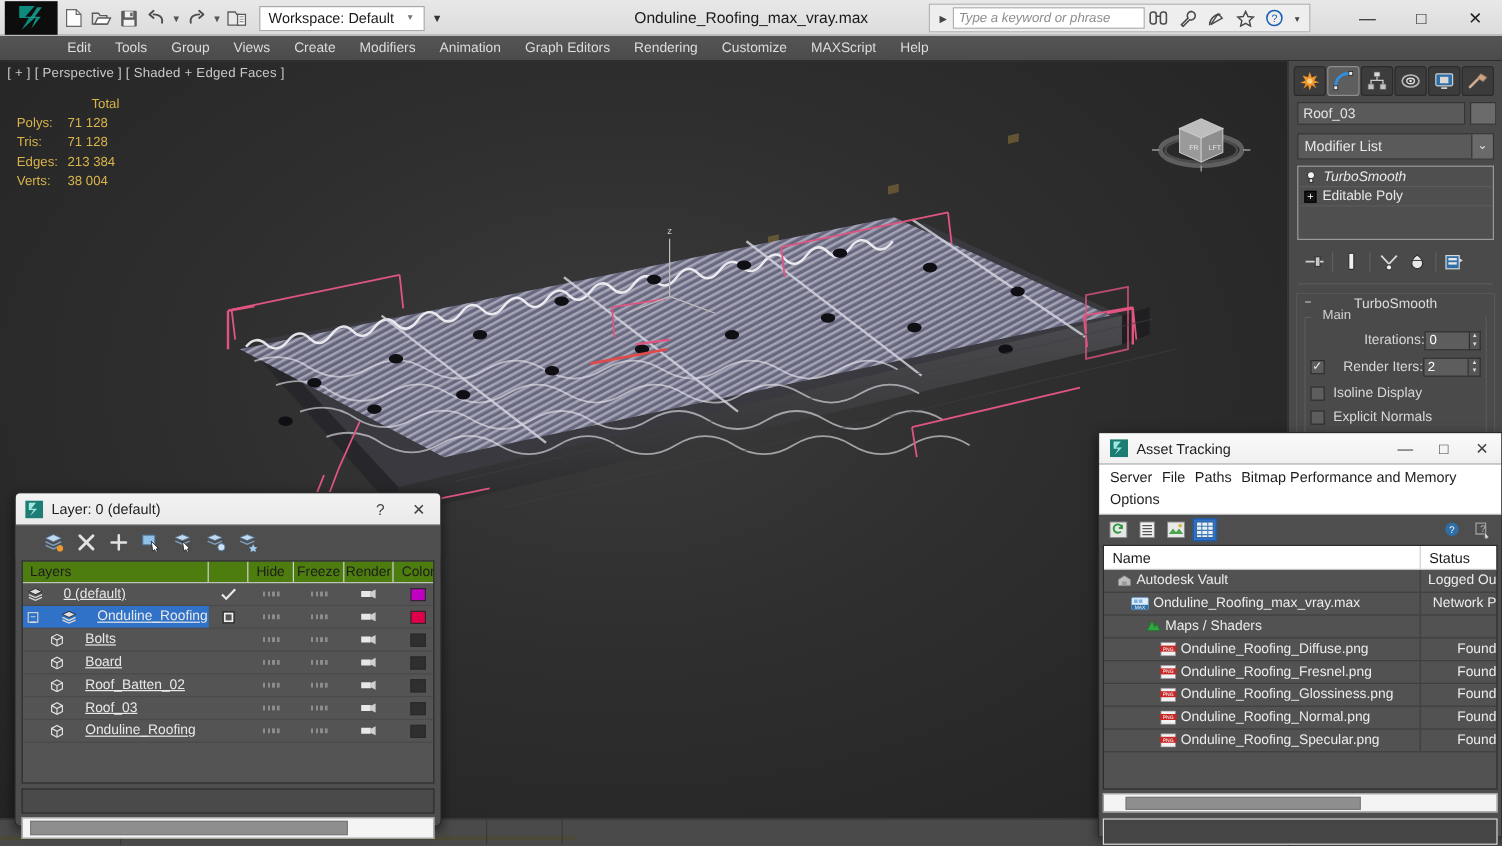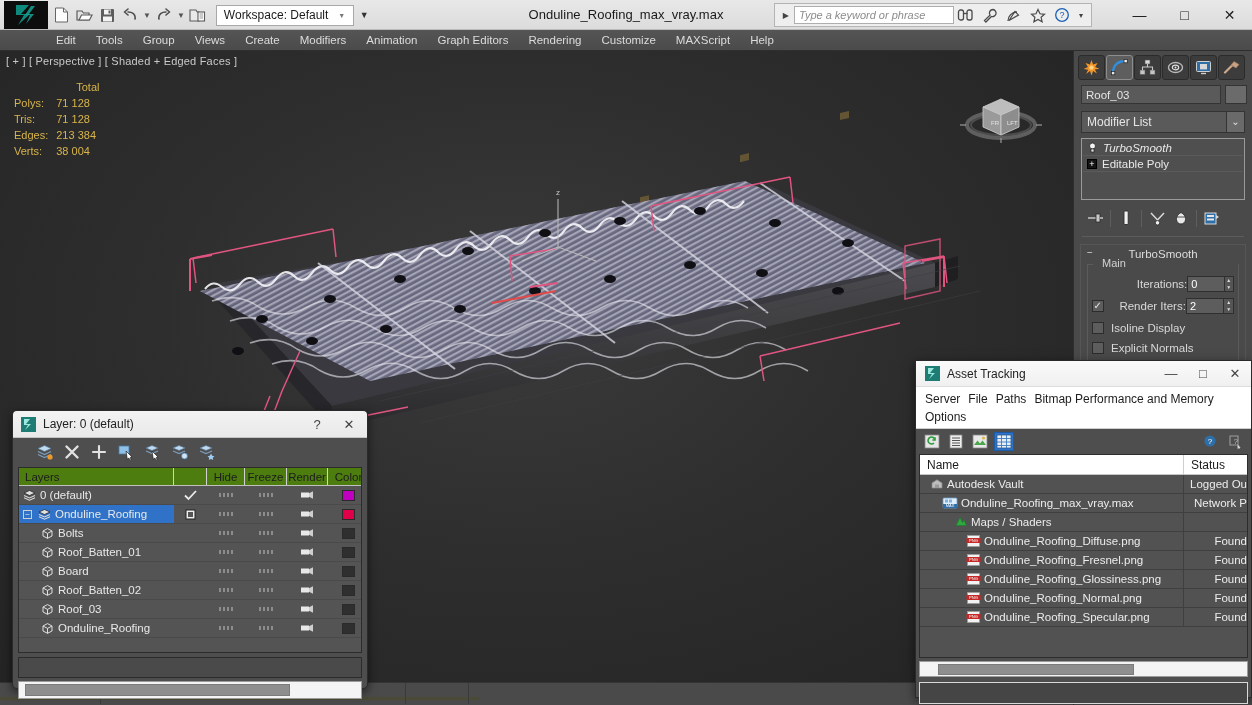--- a/index.html
+++ b/index.html
@@ -126,8 +126,8 @@
     border-right:1px solid #d2d2d2; padding-left:6px; }
   .lrow { display:flex; height:19px; align-items:center; border-bottom:1px solid #4a4a4a; }
   .lrow.sel .lname { background:#2f72c8; }
-  .lname { flex:0 0 155px; display:flex; align-items:center; gap:4px; height:18px;
-    font-size:11.5px; color:#e8e8e8; padding-left:4px; overflow:hidden; white-space:nowrap;}
+  .lname { flex:0 0 155px; display:flex; align-items:center; gap:17px; height:18px;
+    font-size:11.5px; color:#e8e8e8; padding-left:4px; overflow:hidden; white-space:nowrap;text-decoration:underline;}
   .lcol { display:flex; align-items:center; justify-content:center; height:18px; }
   .lc-hide { flex:0 0 38px; }
   .lc-hidewrap { flex:0 0 33px; }

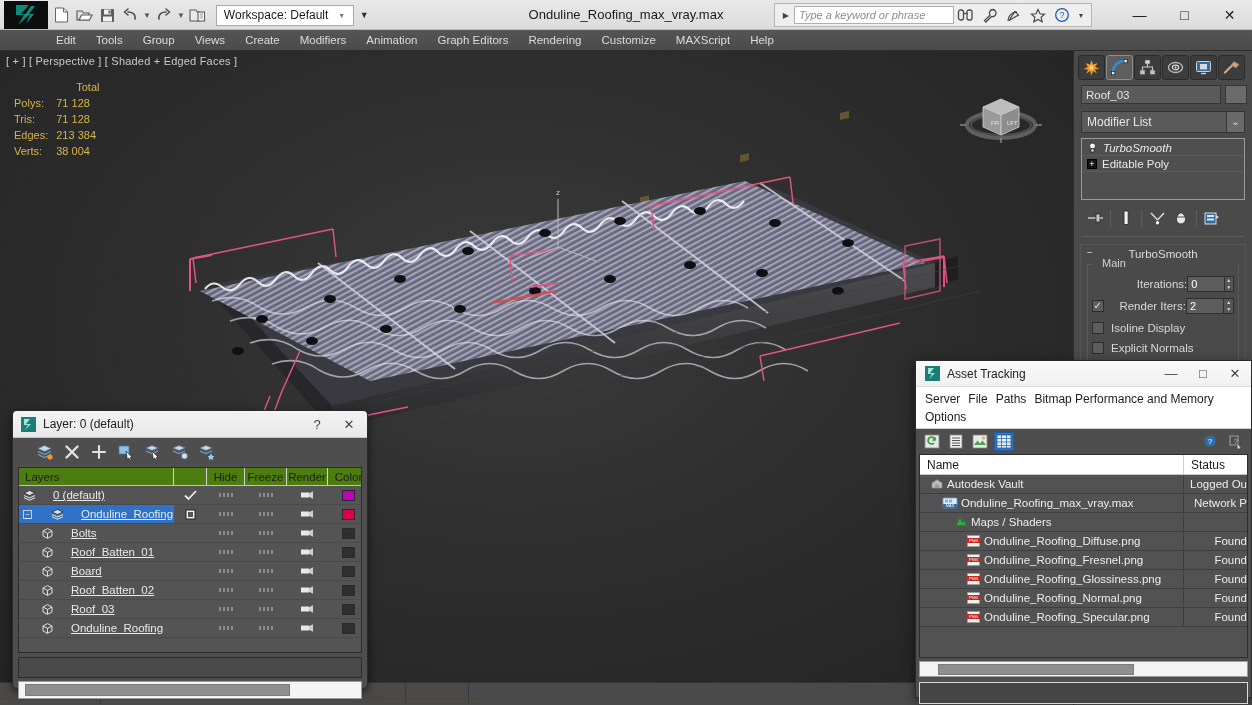--- a/index.html
+++ b/index.html
@@ -771,33 +771,6 @@
                   <path d="M2 4l4.5 2.4L11 4M6.5 6.4v4.9" fill="none" stroke="#e0e0e0" stroke-width="1"></path>
                 </svg>
               </span>
-              <span>Roof_Batten_01</span>
-            </div>
-            <div class="lcol lc-hidewrap"></div>
-            <div class="lcol lc-hide">
-              <span class="dashmark"></span>
-            </div>
-            <div class="lcol lc-freeze">
-              <span class="dashmark"></span>
-            </div>
-            <div class="lcol lc-render">
-              <svg width="15" height="10" viewBox="0 0 15 10">
-                <path d="M1 2.5h8v5H1z" fill="#e8e8e8"></path>
-                <path d="M9 3.2l4-2v7.6l-4-2z" fill="#cfcfcf"></path>
-              </svg>
-            </div>
-            <div class="lcol lc-color">
-              <span class="swatch" style="background:#2f2f2f"></span>
-            </div>
-          </div>
-          <div class="lrow">
-            <div class="lname" style="padding-left: 22px;">
-              <span style="display: inline-flex; flex: 0 0 auto;">
-                <svg width="13" height="12" viewBox="0 0 13 12">
-                  <path d="M2 4L6.5 1.6L11 4v5L6.5 11.3L2 9z" fill="none" stroke="#e0e0e0" stroke-width="1"></path>
-                  <path d="M2 4l4.5 2.4L11 4M6.5 6.4v4.9" fill="none" stroke="#e0e0e0" stroke-width="1"></path>
-                </svg>
-              </span>
               <span>Board</span>
             </div>
             <div class="lcol lc-hidewrap"></div>

